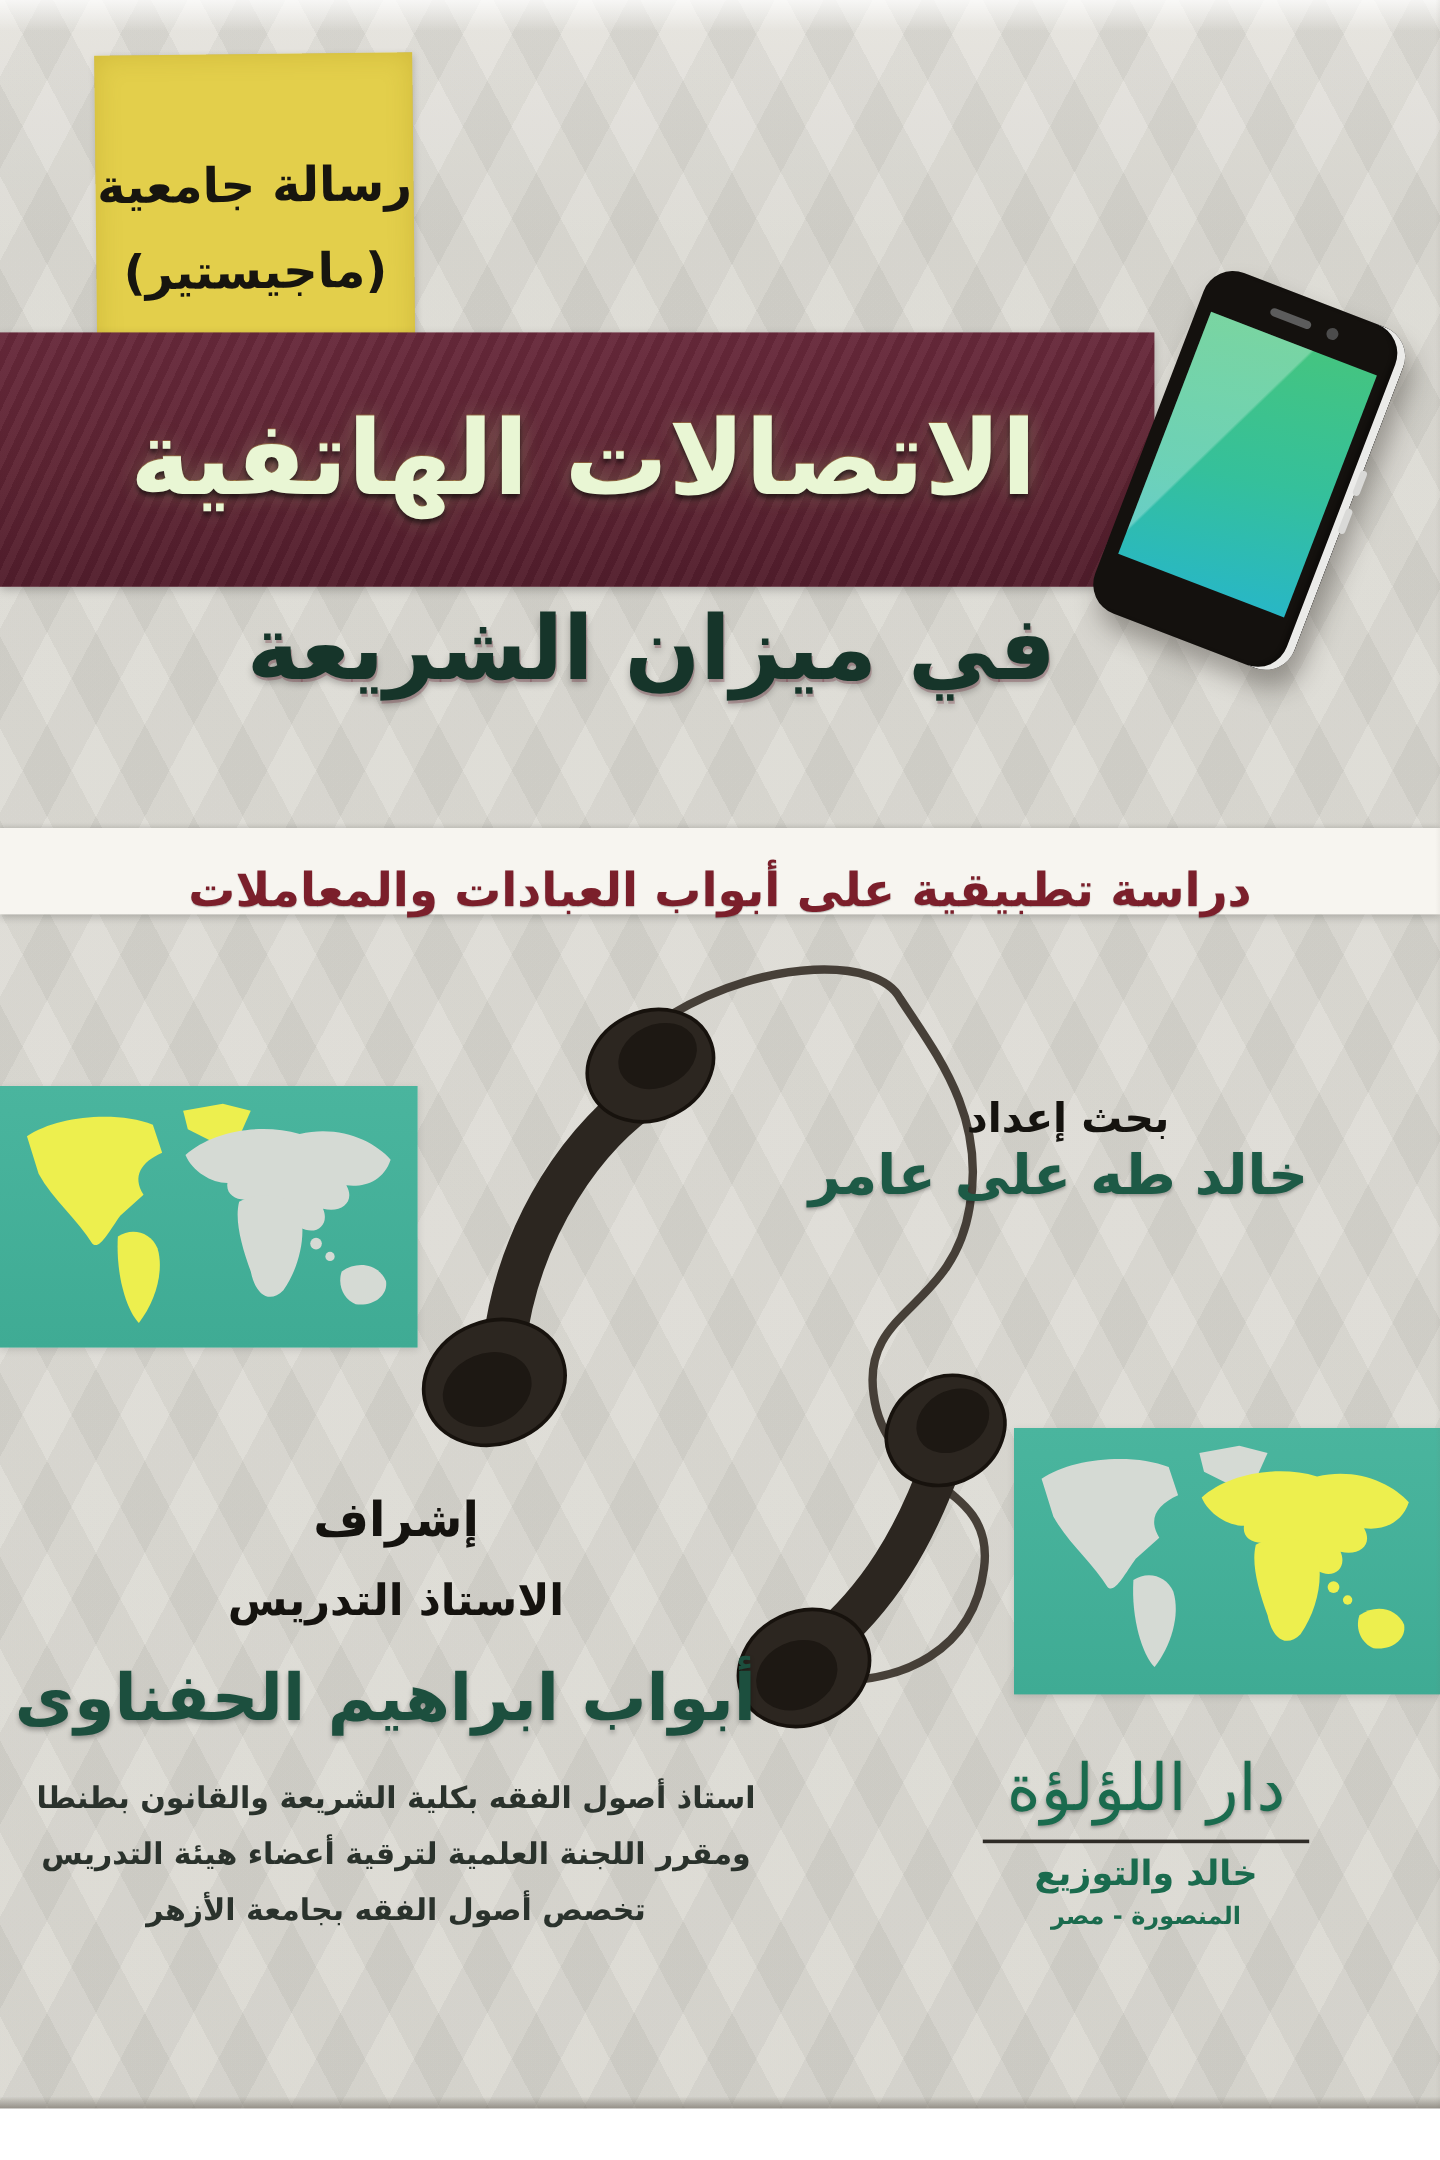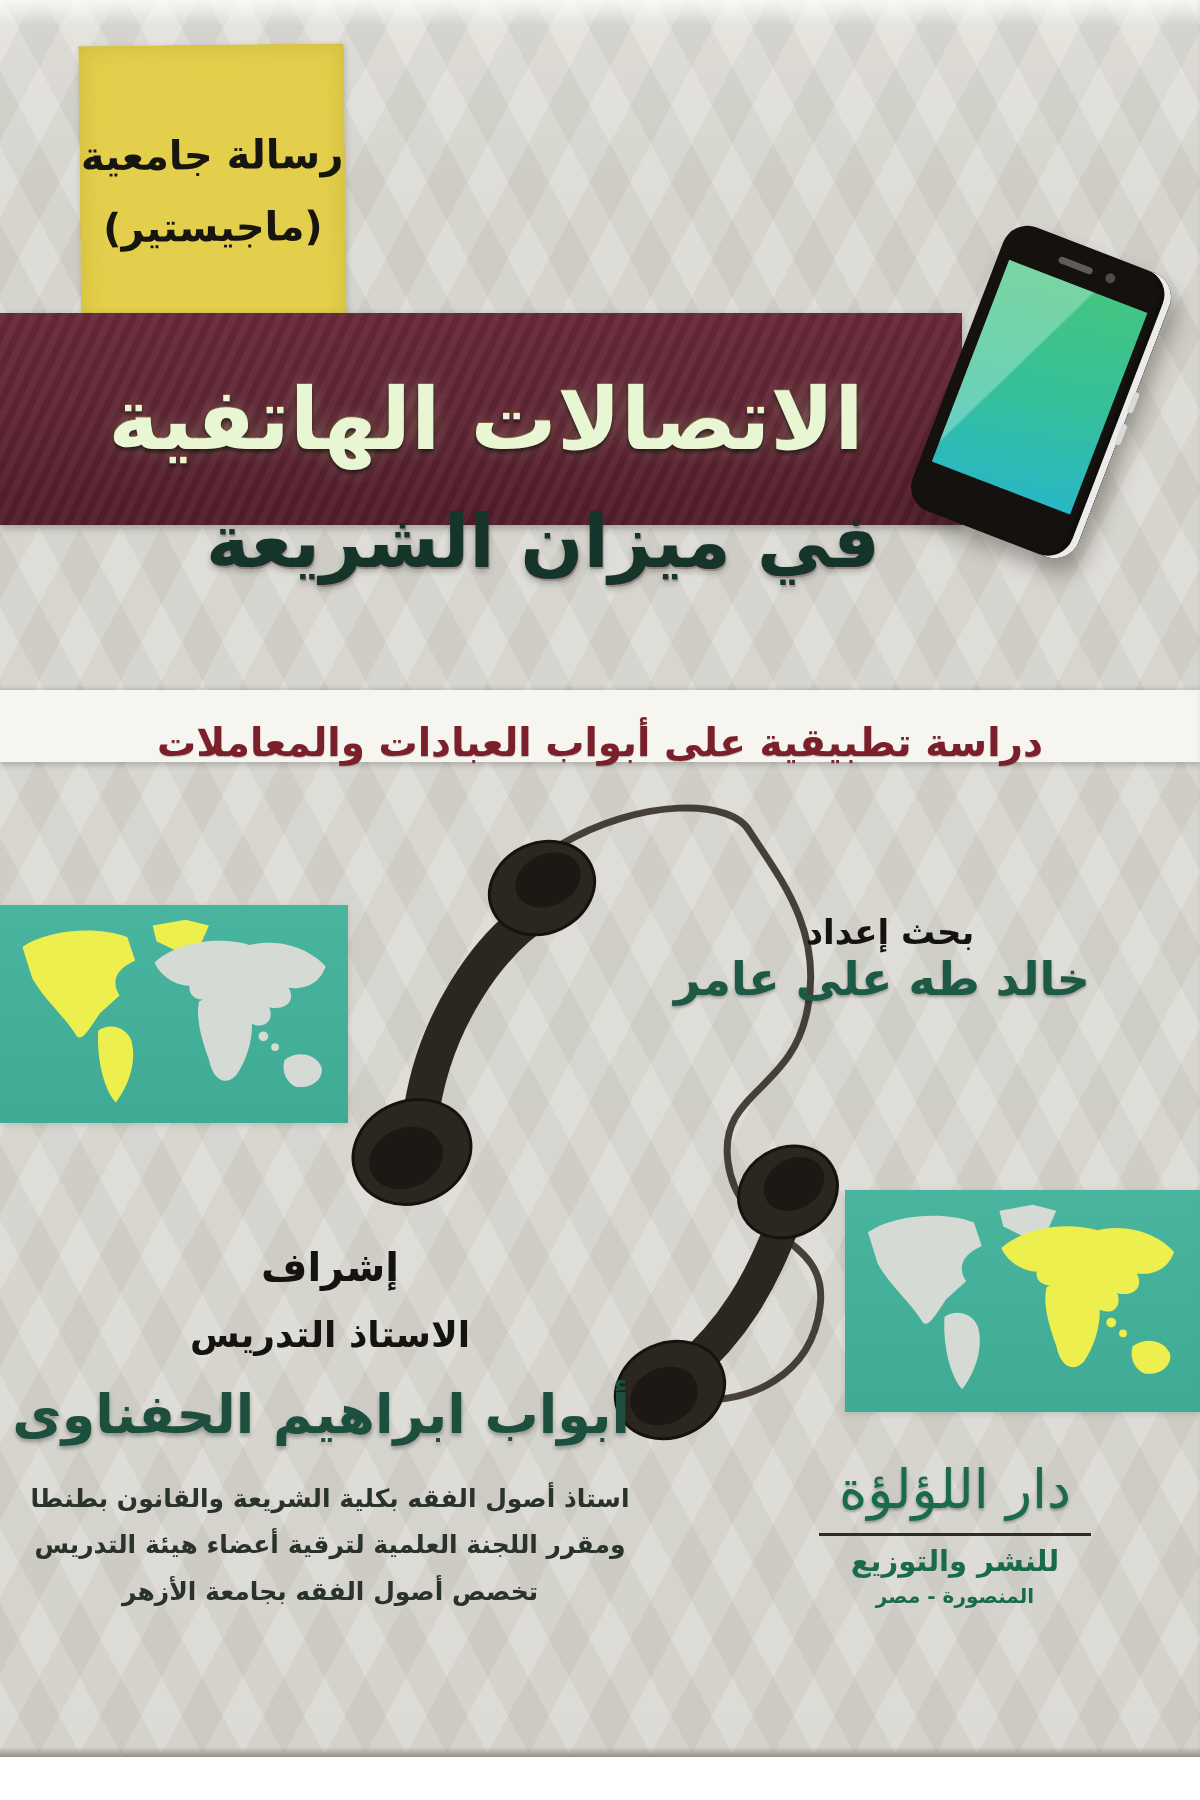--- a/index.html
+++ b/index.html
@@ -46,7 +46,6 @@
       repeating-linear-gradient(115deg, rgba(255,255,255,.035) 0 7px, rgba(0,0,0,.05) 7px 14px),
       linear-gradient(180deg,#68293b 0,var(--banner-maroon,#5e2433) 55%,#521d2c 100%);
     box-shadow:0 3px 8px rgba(0,0,0,.25);
-    margin-top:36px;
   }
   .band-title{
     position:absolute;left:70px;right:60px;top:0;bottom:0;

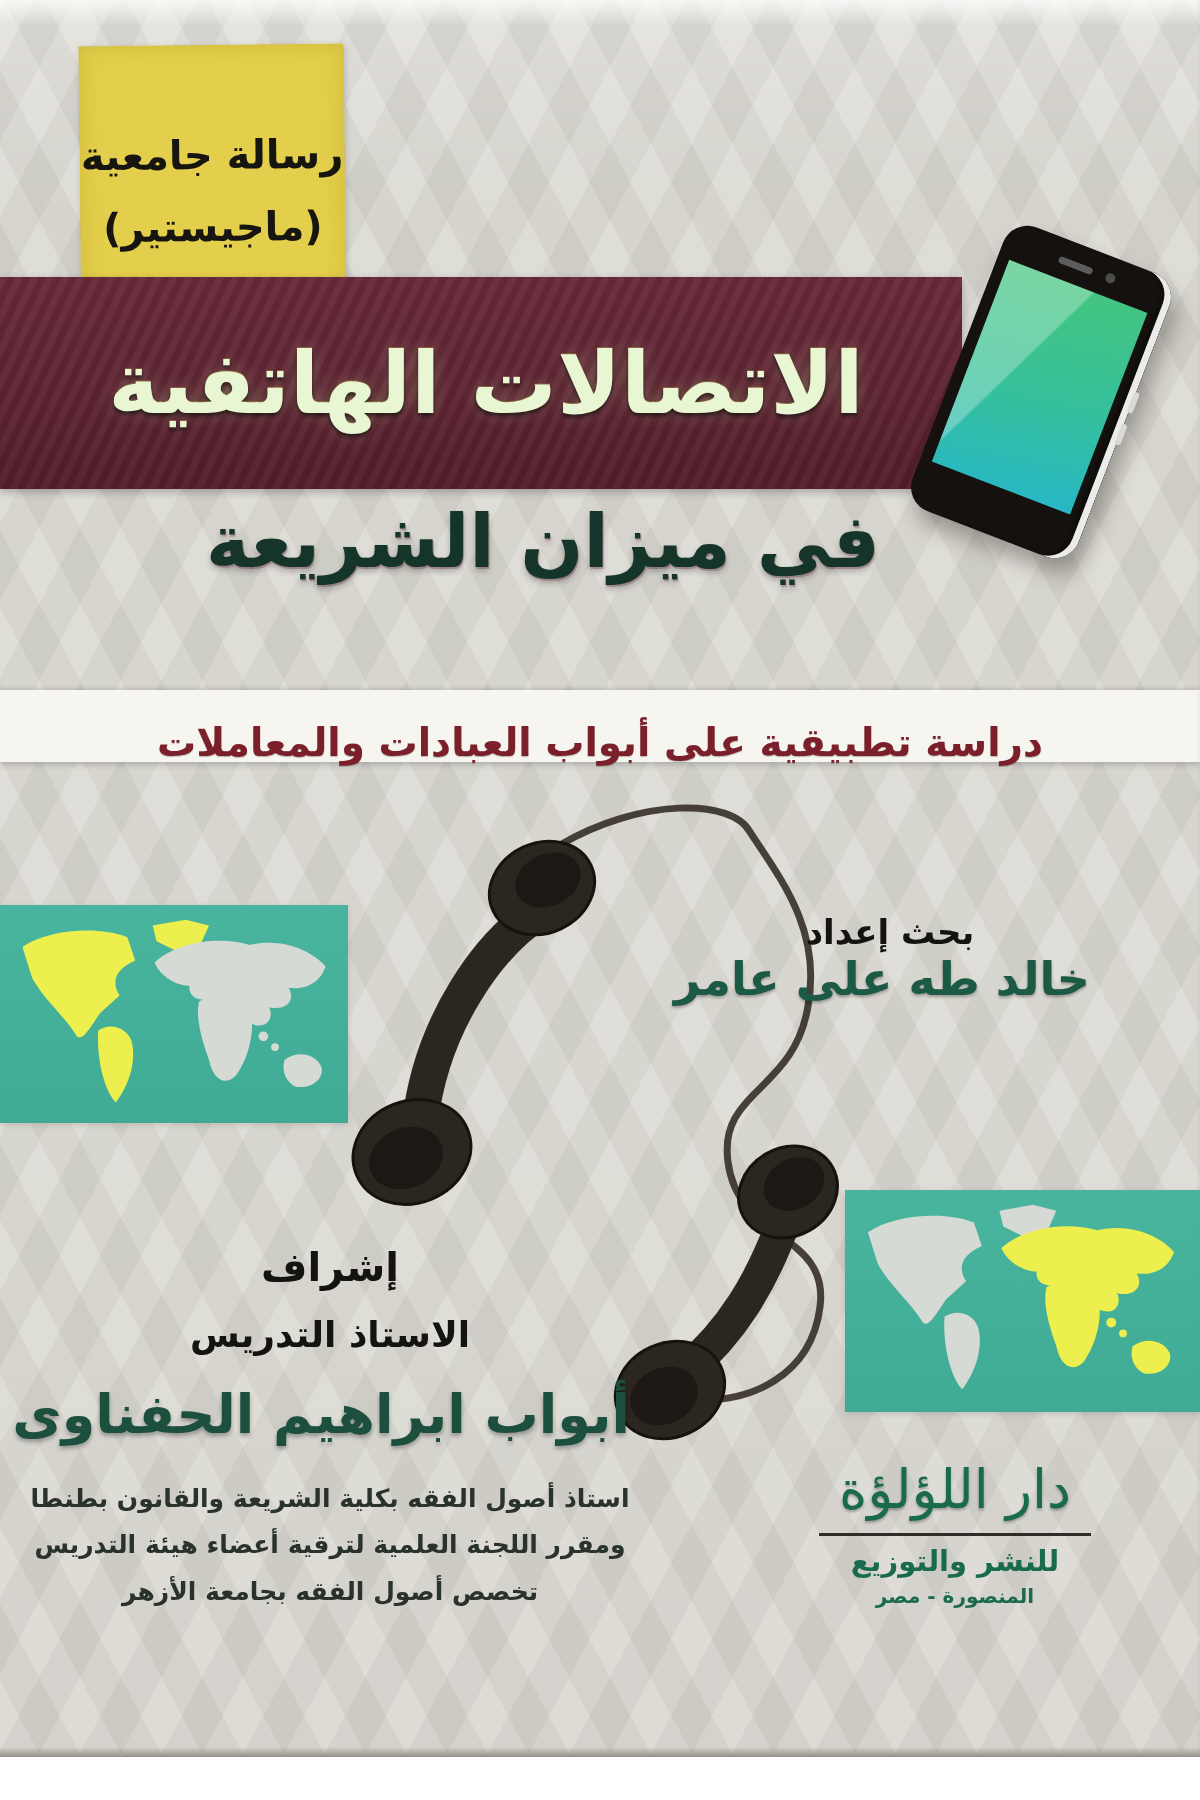--- a/index.html
+++ b/index.html
@@ -218,7 +218,7 @@
     <div class="publisher">
       <div class="pub-name">دار اللؤلؤة</div>
       <div class="pub-rule"></div>
-      <div class="pub-tagline">للنشر والتوزيع</div>
+      <div class="pub-tagline">خالد والتوزيع</div>
       <div class="pub-loc">المنصورة - مصر</div>
     </div>
 

